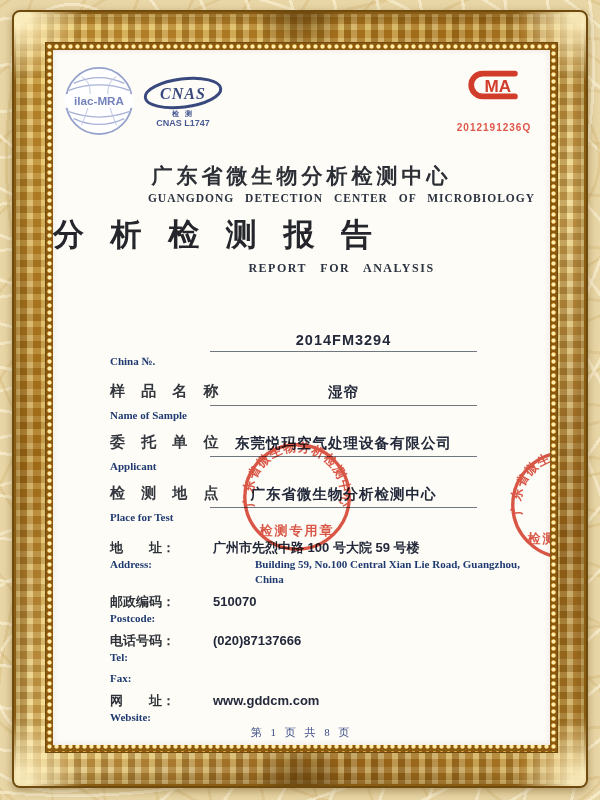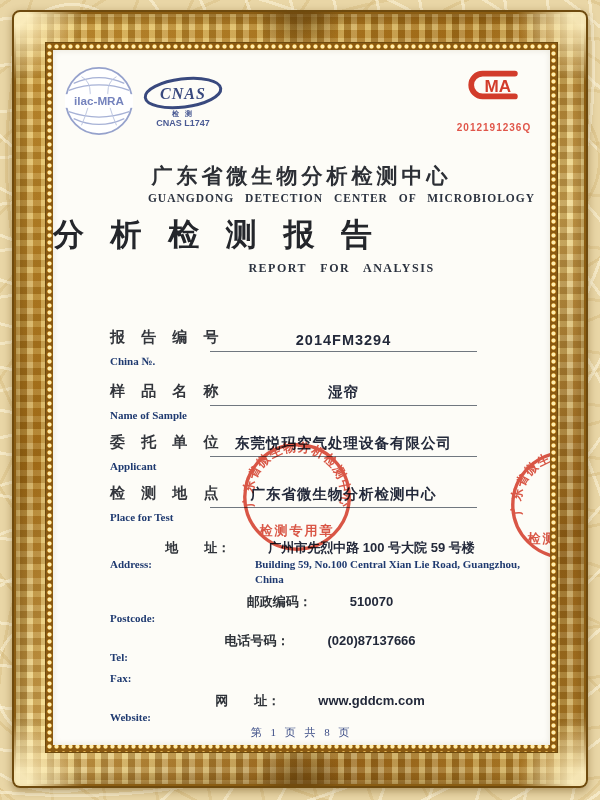--- a/index.html
+++ b/index.html
@@ -146,7 +146,6 @@
   <div class="abs title-en serif">REPORT FOR ANALYSIS</div>
 
   <div class="field" style="top:270px">
-    <div class="f-zh">报 告 编 号</div>
     <div class="f-line">
       <span class="f-value">2014FM3294</span>
     </div>

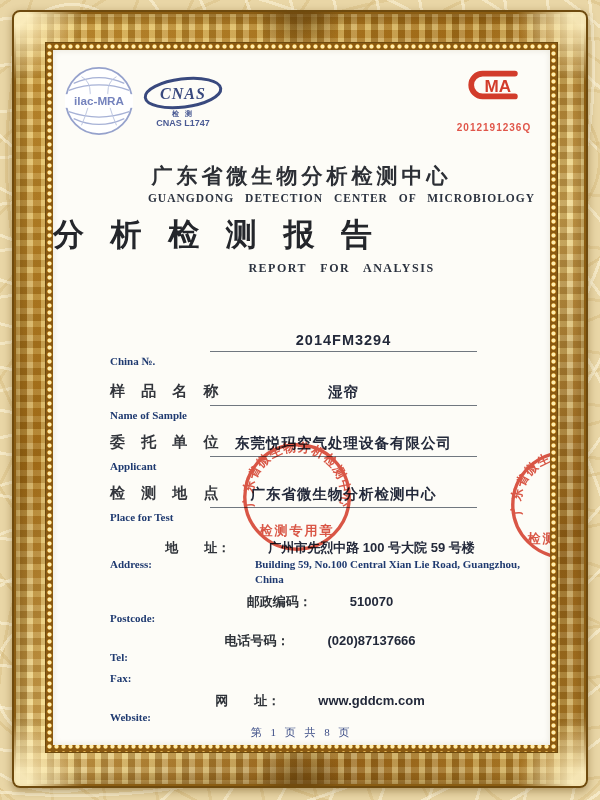--- a/index.html
+++ b/index.html
@@ -90,7 +90,7 @@
   
   .contact{position:absolute;left:57px;top:489px;width:420px;}
   .c-entry{margin-bottom:6px;}
-  .c-zh{font-size:13px;font-weight:bold;color:#2e3238;line-height:18px;display:flex;justify-content:center;}
+  .c-zh{font-size:13px;font-weight:bold;color:#2e3238;line-height:18px;display:flex;}
   .c-zh .lab{width:103px;flex:none;}
   .c-zh .val{color:#23293a;}
   .c-en{font-size:11px;font-weight:bold;color:#1f3a70;line-height:15px;display:flex;

